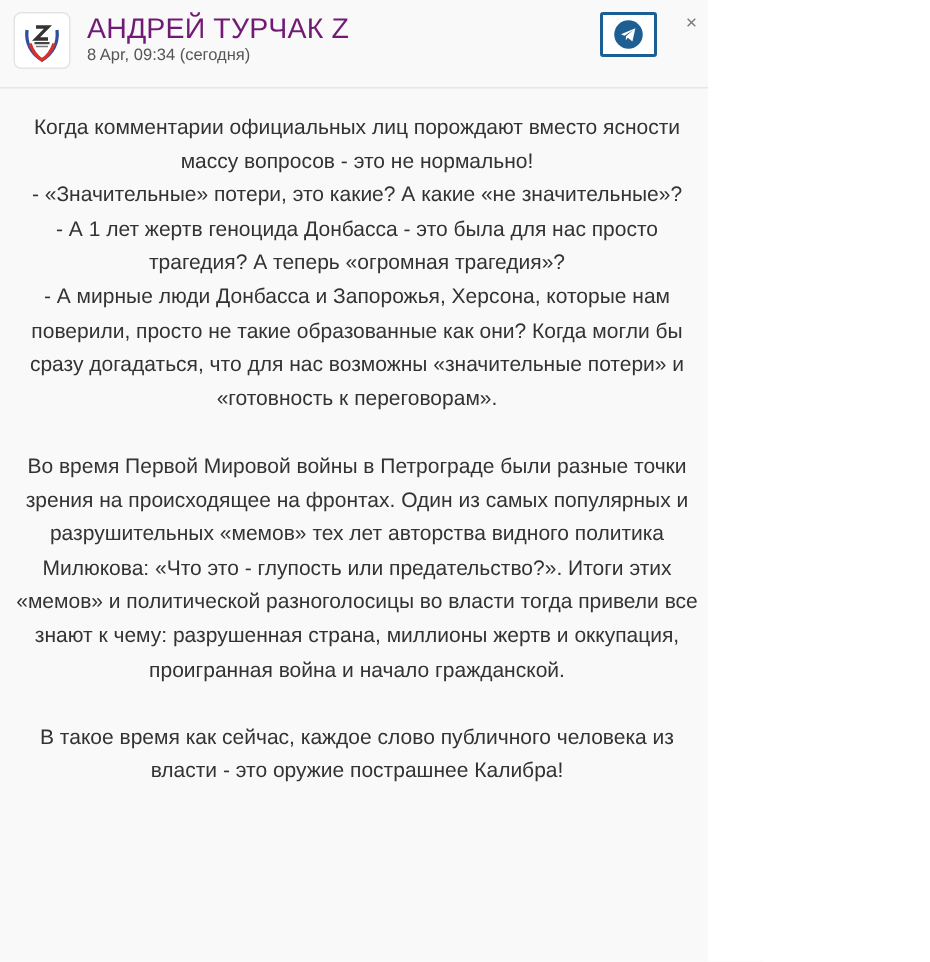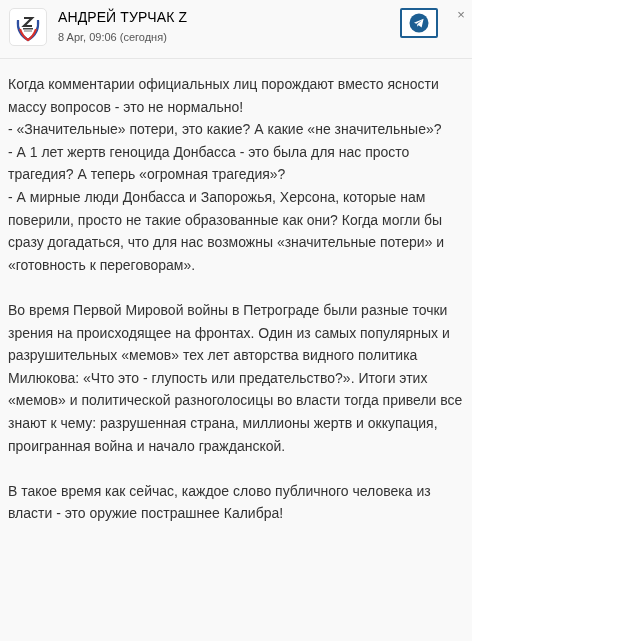--- a/index.html
+++ b/index.html
@@ -31,7 +31,7 @@
     .avatar svg { display: block; }
     .channel-name {
       position: absolute; left: 58px; top: 9px;
-      font-size: 14px; color: #000000;
+      font-size: 19px; color: #701a75;
       letter-spacing: 0.1px;
       text-decoration: none;
     }

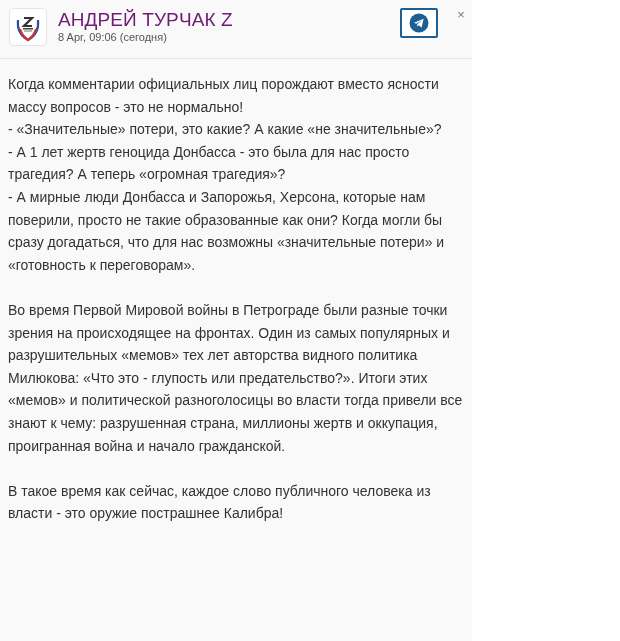--- a/index.html
+++ b/index.html
@@ -82,7 +82,7 @@
       </svg>
     </div>
     <a class="channel-name">АНДРЕЙ ТУРЧАК Z</a>
-    <div class="post-date">8 Apr, 09:06 (сегодня)</div>
+    <div class="post-date">8 Apr, 09:34 (сегодня)</div>
     <div class="tg-button">
       <svg width="20" height="20" viewBox="0 0 20 20">
         <circle cx="10" cy="10" r="9.5" fill="#1d5f93"></circle>

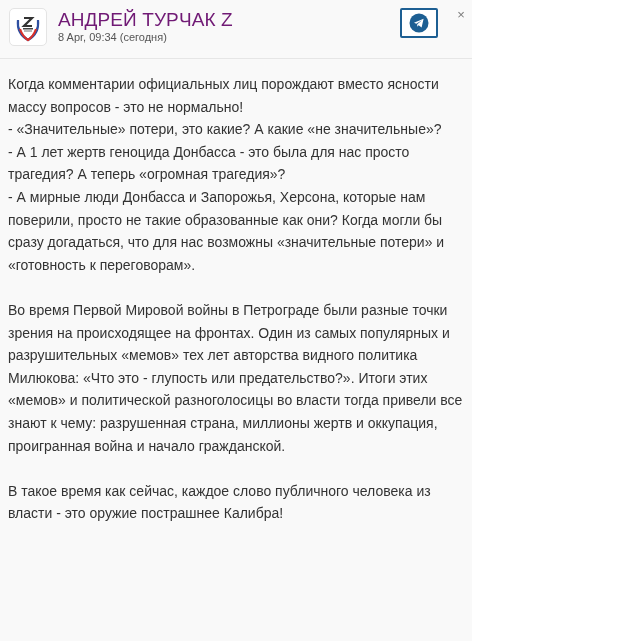--- a/index.html
+++ b/index.html
@@ -63,7 +63,7 @@
       line-height: 22.6px;
       color: #333333;
     }
-    .post-body p { margin: 0 0 22.6px 0; }
+    .post-body p { margin: 0 0 22.6px 0; text-align: center; }
     .post-body p:last-child { margin-bottom: 0; }
     .line { display: block; }
   </style>

